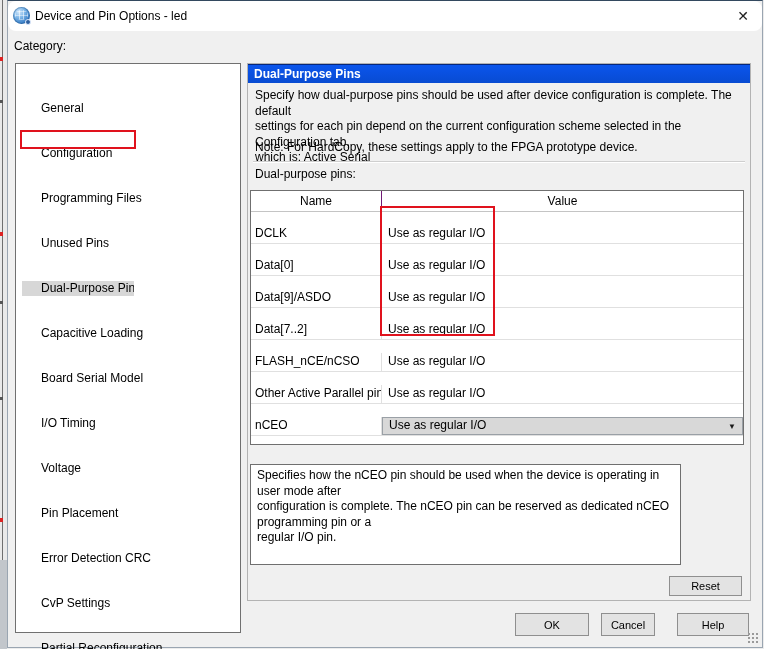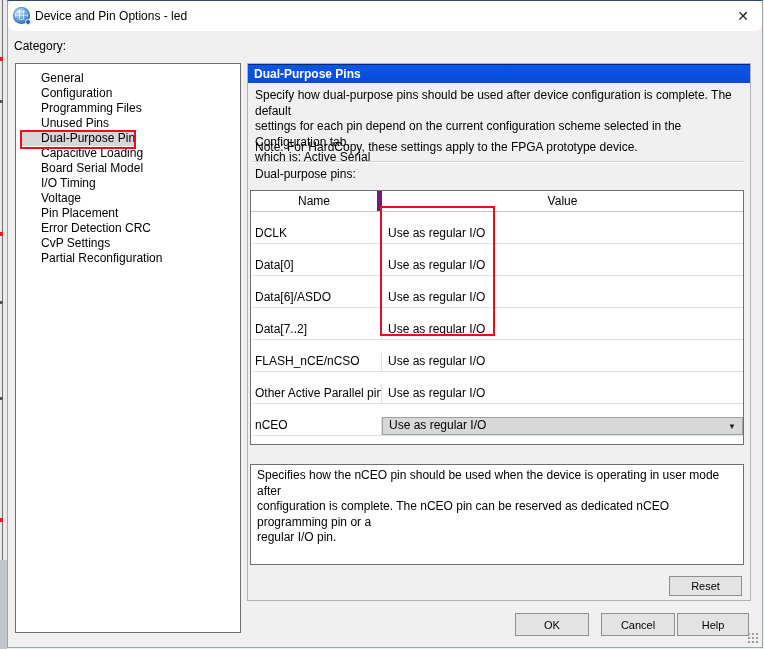--- a/index.html
+++ b/index.html
@@ -30,7 +30,7 @@
 
   
   .listbox{position:absolute;left:7px;top:62px;width:226px;height:570px;background:#fff;border:1px solid #707070;box-sizing:border-box;padding-top:7px;}
-  .cat-item{position:relative;z-index:1;height:15px;line-height:15px;padding-left:25px;white-space:nowrap;overflow:hidden;}
+  .cat-item{position:relative;z-index:1;height:15px;line-height:15px;padding-left:25px;white-space:nowrap;overflow:hidden;margin-top:30px;}
   .cat-item.selected{background:#d7d7d7;margin-left:6px;padding-left:19px;width:93px;}
   .annot{position:absolute;border:2px solid #e0121d;box-sizing:border-box;pointer-events:none;z-index:6;}
   .annot.list-box-annot{left:4px;top:66px;width:116px;height:19px;}

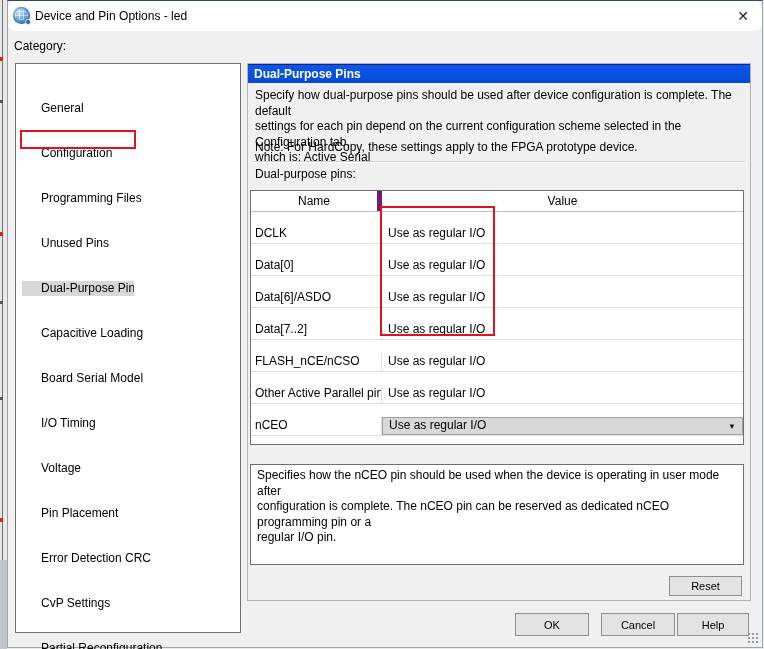--- a/index.html
+++ b/index.html
@@ -49,7 +49,7 @@
   .pintable{position:absolute;left:2px;top:126px;width:494px;height:255px;background:#fff;border:1px solid #6f6f6f;box-sizing:border-box;}
   .thead{display:flex;height:20px;line-height:20px;border-bottom:1px solid #c4c4c4;}
   .th{text-align:center;box-sizing:border-box;}
-  .th.name{width:131px;border-right:5px solid #701a75;}
+  .th.name{width:131px;border-right:1px solid #701a75;}
   .th.value{flex:1;}
   .trow{display:flex;height:18px;line-height:17px;border-bottom:1px solid #e0e0e0;margin-top:13px;}
   .td{box-sizing:border-box;white-space:nowrap;overflow:hidden;}

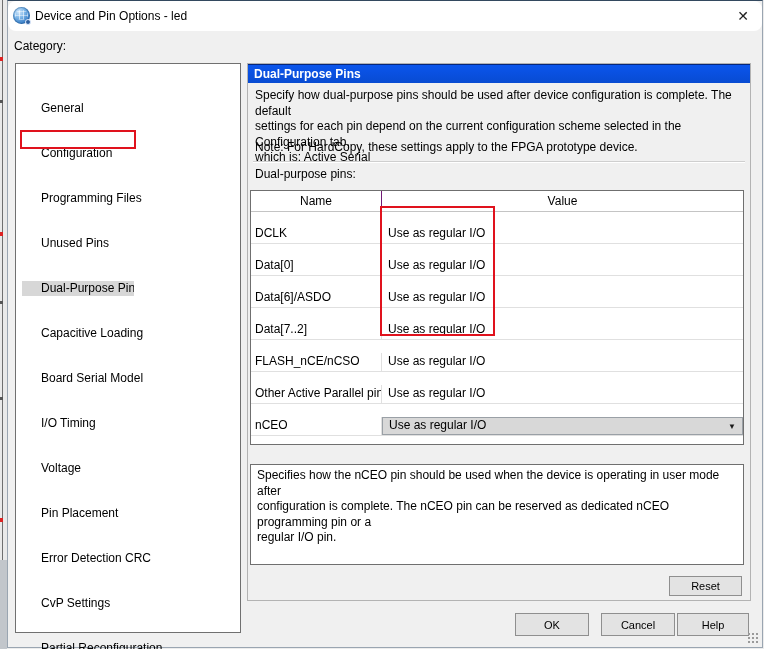--- a/index.html
+++ b/index.html
@@ -138,7 +138,7 @@
             <div class="td value">Use as regular I/O</div>
           </div>
           <div class="trow">
-            <div class="td name">Data[6]/ASDO</div>
+            <div class="td name">Data[9]/ASDO</div>
             <div class="td value">Use as regular I/O</div>
           </div>
           <div class="trow">

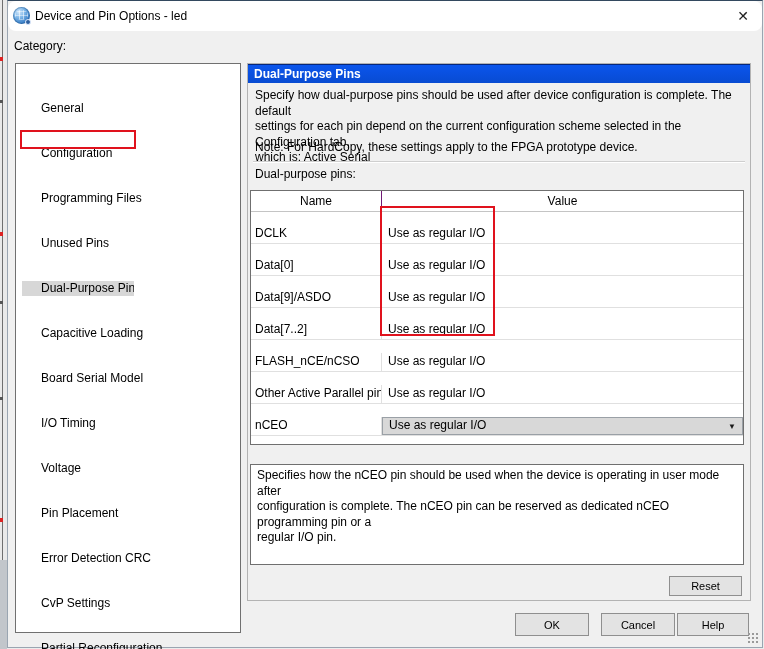--- a/index.html
+++ b/index.html
@@ -60,7 +60,7 @@
   .annot.value-annot{left:132px;top:142px;width:115px;height:130px;}
 
   .desc-label{position:absolute;left:7px;top:404px;}
-  .desc-box{position:absolute;left:2px;top:400px;width:494px;height:101px;background:#fff;border:1px solid #6f6f6f;box-sizing:border-box;padding:3px 6px;line-height:15.5px;white-space:pre-line;}
+  .desc-box{position:absolute;left:2px;top:400px;width:431px;height:101px;background:#fff;border:1px solid #6f6f6f;box-sizing:border-box;padding:3px 6px;line-height:15.5px;white-space:pre-line;}
 
   .btn{background:#e3e3e3;border:1px solid #8f8f8f;box-sizing:border-box;display:flex;align-items:center;justify-content:center;font-size:11px;color:#000;cursor:default;}
   .reset-btn{position:absolute;left:421px;top:512px;width:73px;height:20px;}

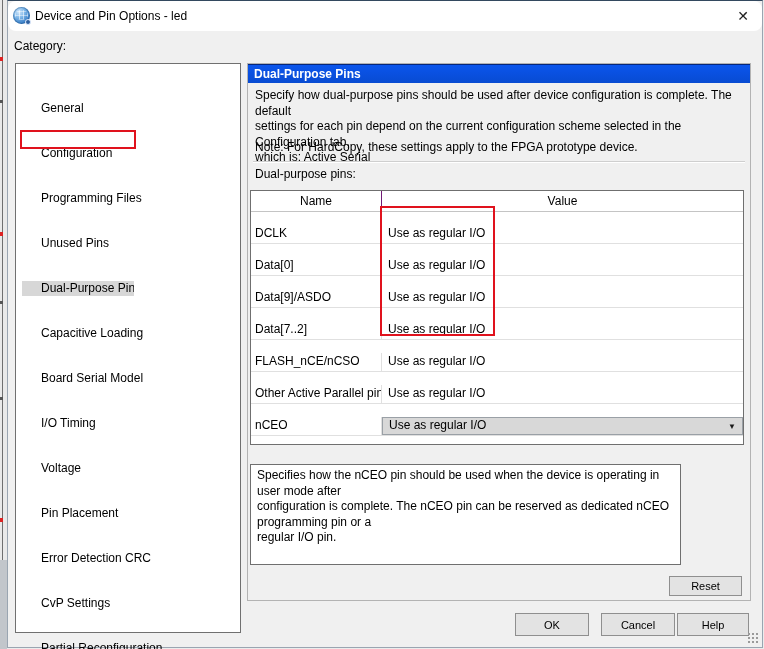--- a/index.html
+++ b/index.html
@@ -65,7 +65,7 @@
   .btn{background:#e3e3e3;border:1px solid #8f8f8f;box-sizing:border-box;display:flex;align-items:center;justify-content:center;font-size:11px;color:#000;cursor:default;}
   .reset-btn{position:absolute;left:421px;top:512px;width:73px;height:20px;}
   .ok-btn{position:absolute;left:507px;top:612px;width:74px;height:23px;}
-  .cancel-btn{position:absolute;left:593px;top:612px;width:74px;height:23px;}
+  .cancel-btn{position:absolute;left:593px;top:612px;width:54px;height:23px;}
   .help-btn{position:absolute;left:669px;top:612px;width:72px;height:23px;}
 
   .grip{position:absolute;right:3px;bottom:3px;width:11px;height:11px;

